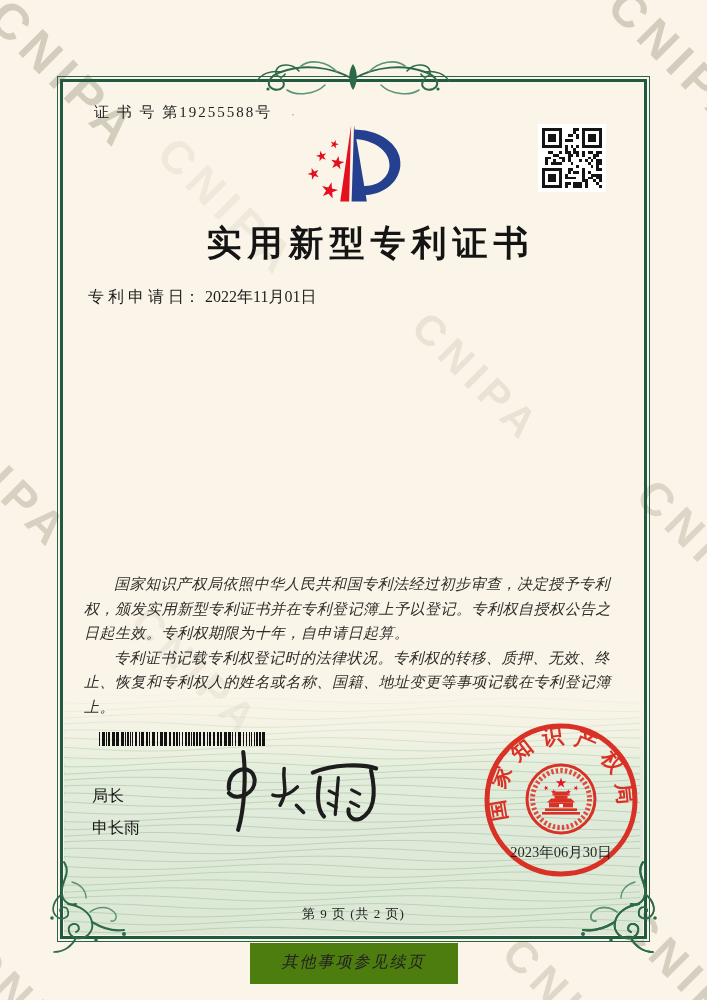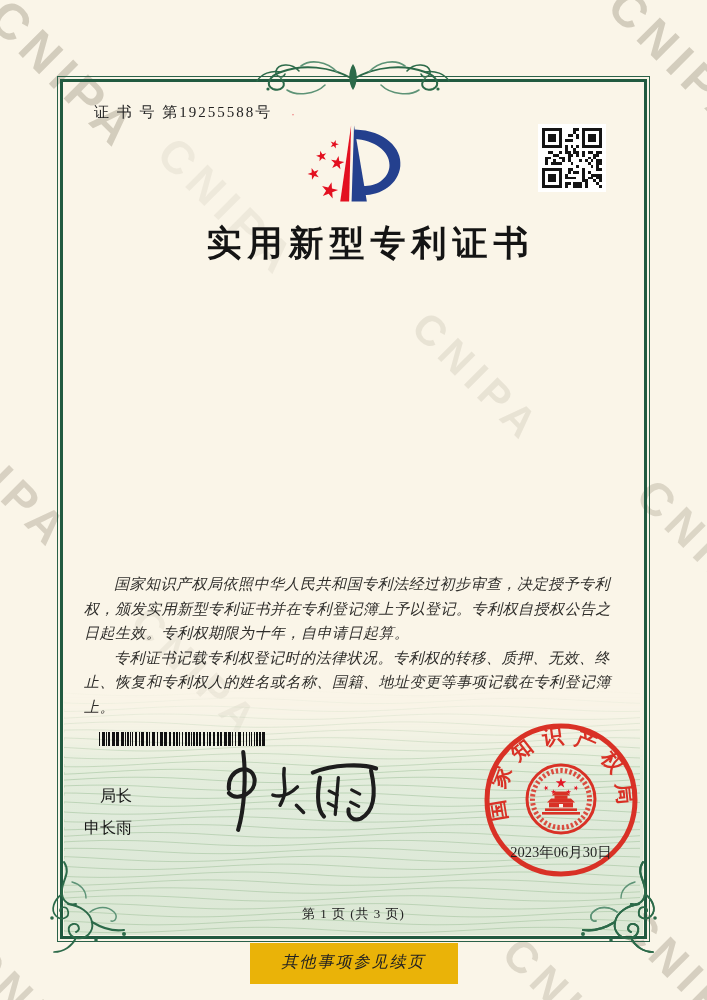--- a/index.html
+++ b/index.html
@@ -327,6 +327,9 @@
   <div class="title">实用新型专利证书</div>
 
   <div class="fields">
+    <div class="frow">
+      <span class="flabel">专利申请日</span><span class="fcolon">：</span><span class="fvalue">2022年11月01日</span>
+    </div>
   </div>
 
   <div class="paras">

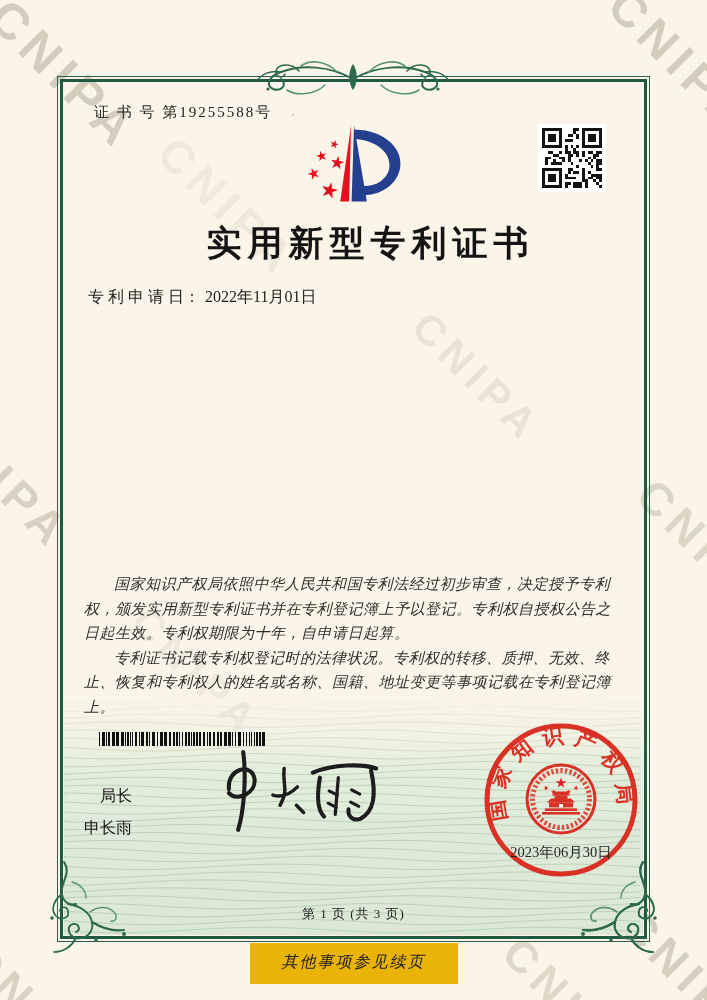--- a/index.html
+++ b/index.html
@@ -64,9 +64,9 @@
   
   .barcode{position:absolute;left:99px;top:732px;z-index:3;}
   .issuer{
-    position:absolute;left:84px;top:780px;z-index:3;
+    position:absolute;left:92px;top:780px;z-index:3;
     font-family:"Liberation Sans","DejaVu Sans",sans-serif;
-    font-size:16px;line-height:32px;color:#151515;text-align:right;
+    font-size:16px;line-height:32px;color:#151515;
   }
   .signature{position:absolute;left:198px;top:746px;width:205px;height:92px;z-index:3;}
   .seal{position:absolute;left:481px;top:720px;width:160px;height:160px;z-index:4;opacity:.96;}

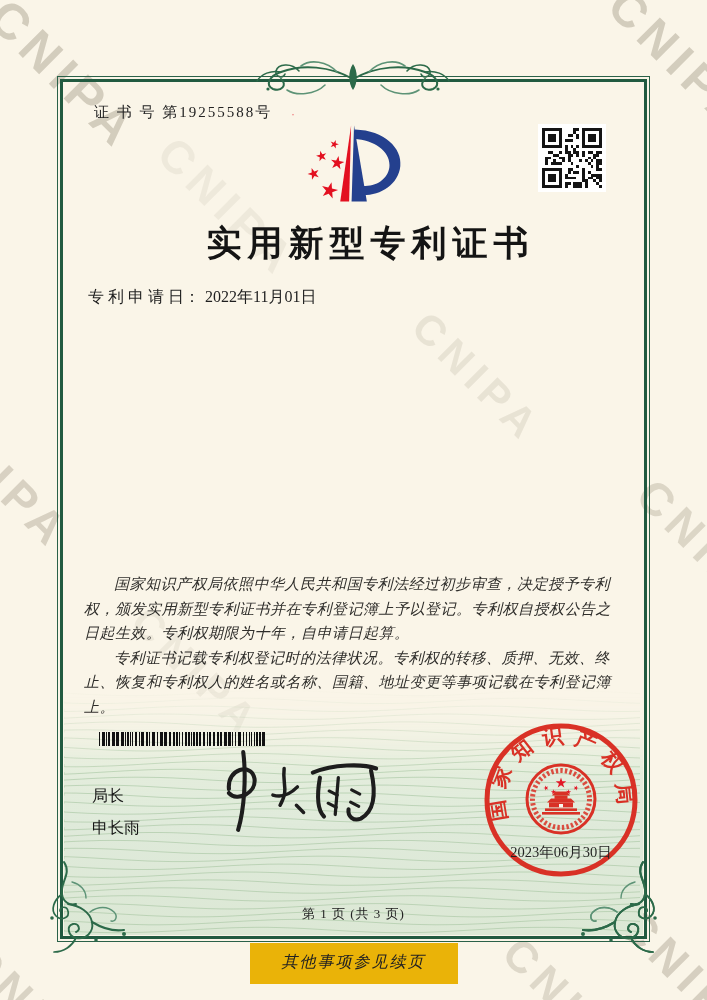--- a/index.html
+++ b/index.html
@@ -439,7 +439,7 @@
     <text x="0" y="57" text-anchor="middle" font-size="14.5" fill="#1b1b1b">2023年06月30日</text>
   </svg>
 
-  <div class="page-indicator">第 1 页 (共 3 页)</div>
+  <div class="page-indicator">第 9 页 (共 2 页)</div>
   <div class="note-box">其他事项参见续页</div>
 
 </div>

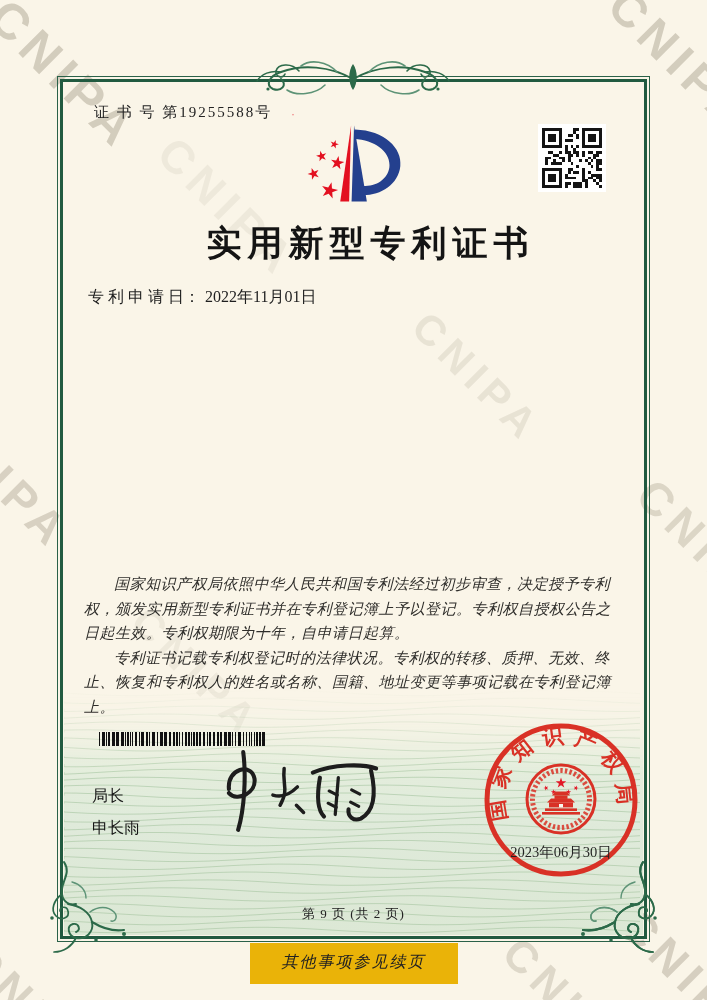--- a/index.html
+++ b/index.html
@@ -76,7 +76,7 @@
   }
   .note-box{
     position:absolute;left:50%;top:943px;transform:translateX(-50%);
-    background:#eab308;padding:9px 32px 11px;z-index:3;
+    background:#4d7c0f;padding:9px 32px 11px;z-index:3;
     font-size:16px;font-style:italic;color:#222;letter-spacing:2px;white-space:nowrap;
   }
   

